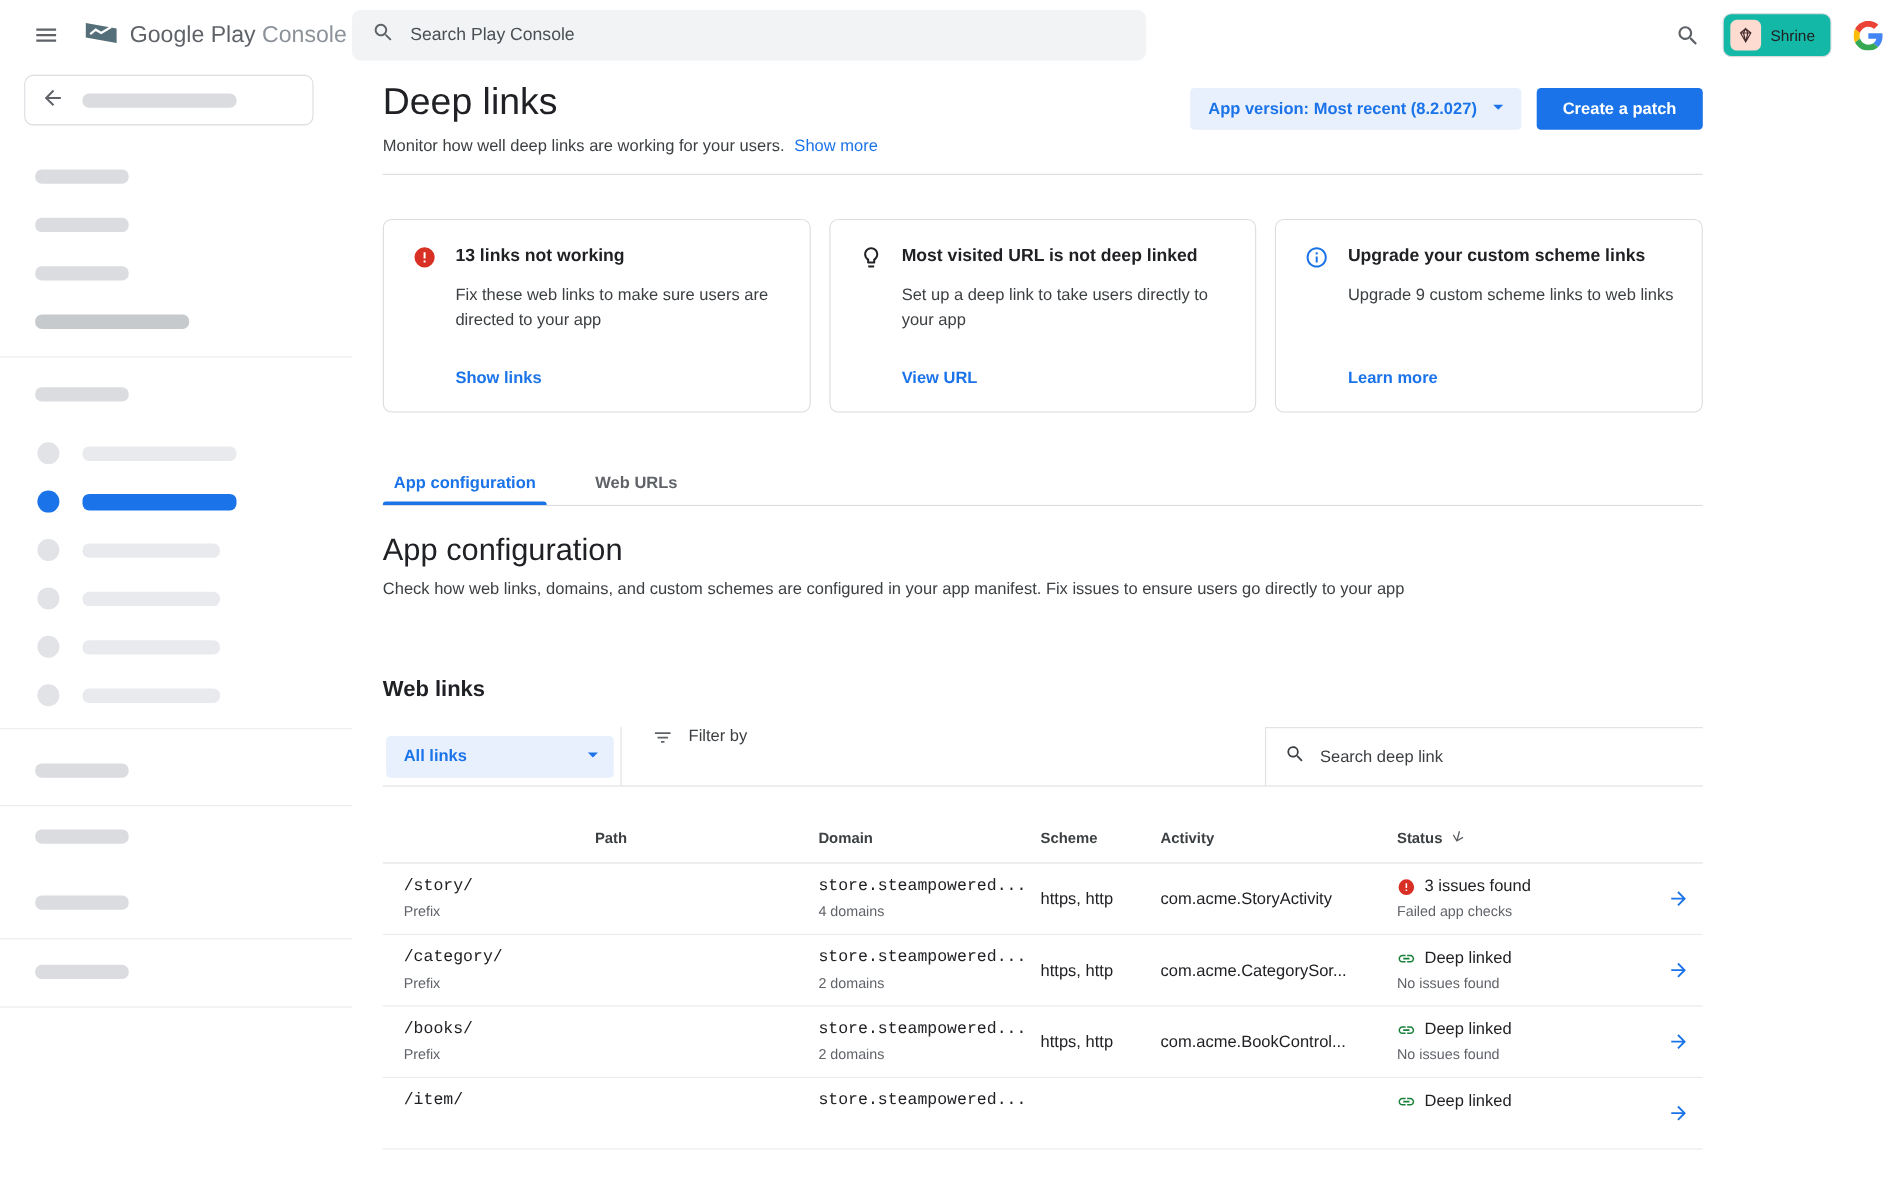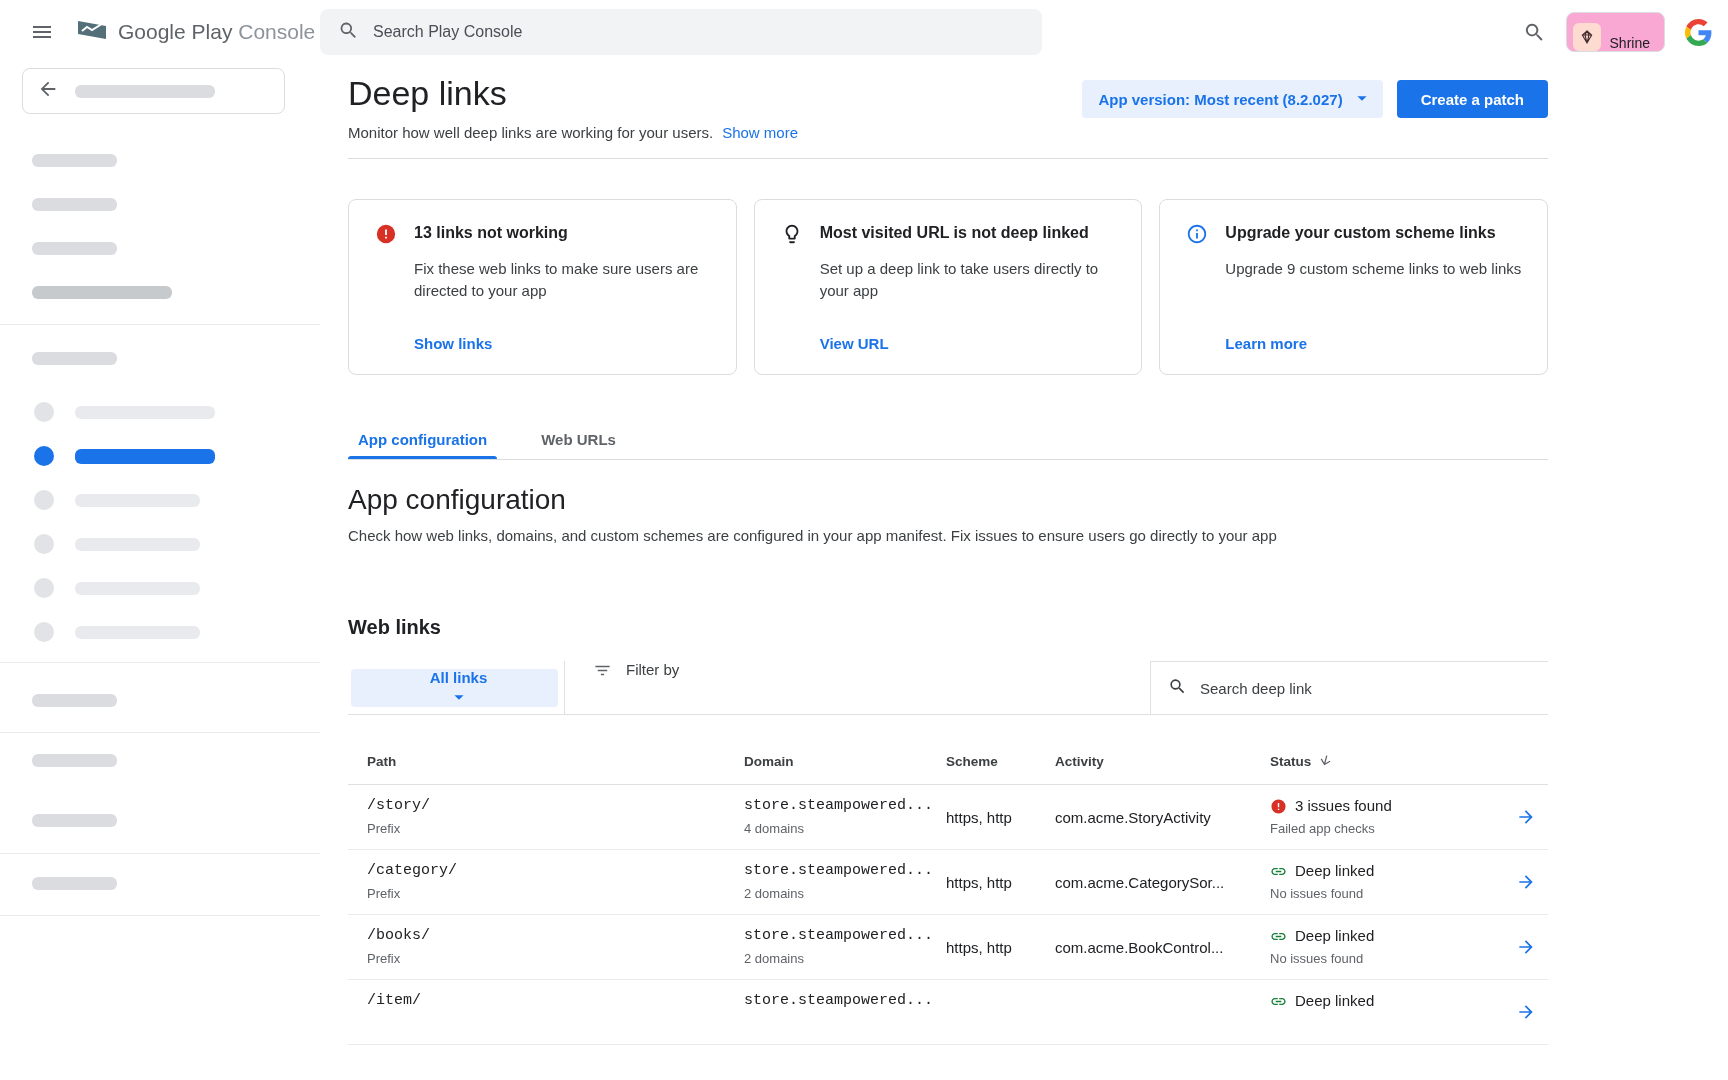--- a/index.html
+++ b/index.html
@@ -19,8 +19,8 @@
   .console-search input { border:none; background:transparent; outline:none; font-size:16px; width:100%; color:#202124; }
   .console-search input::placeholder { color:#4a4f55; }
   .topbar-right { margin-left:auto; display:flex; align-items:center; gap:20px; padding-right:16px; }
-  .app-chip { height:40px; border:1px solid #dadce0; border-radius:8px; background:#f9a8d4;
-    display:flex; align-items:flex-end; gap:9px; padding:0 14px 0 6px; cursor:pointer; }
+  .app-chip { height:40px; border:1px solid #dadce0; border-radius:8px; background:#14b8a6;
+    display:flex; align-items:center; gap:9px; padding:0 14px 0 6px; cursor:pointer; }
   .app-chip-icon { width:28px; height:28px; border-radius:6px; background:#fedbd0;
     display:flex; align-items:center; justify-content:center; }
   .app-chip-label { font-size:14px; color:#202124; }

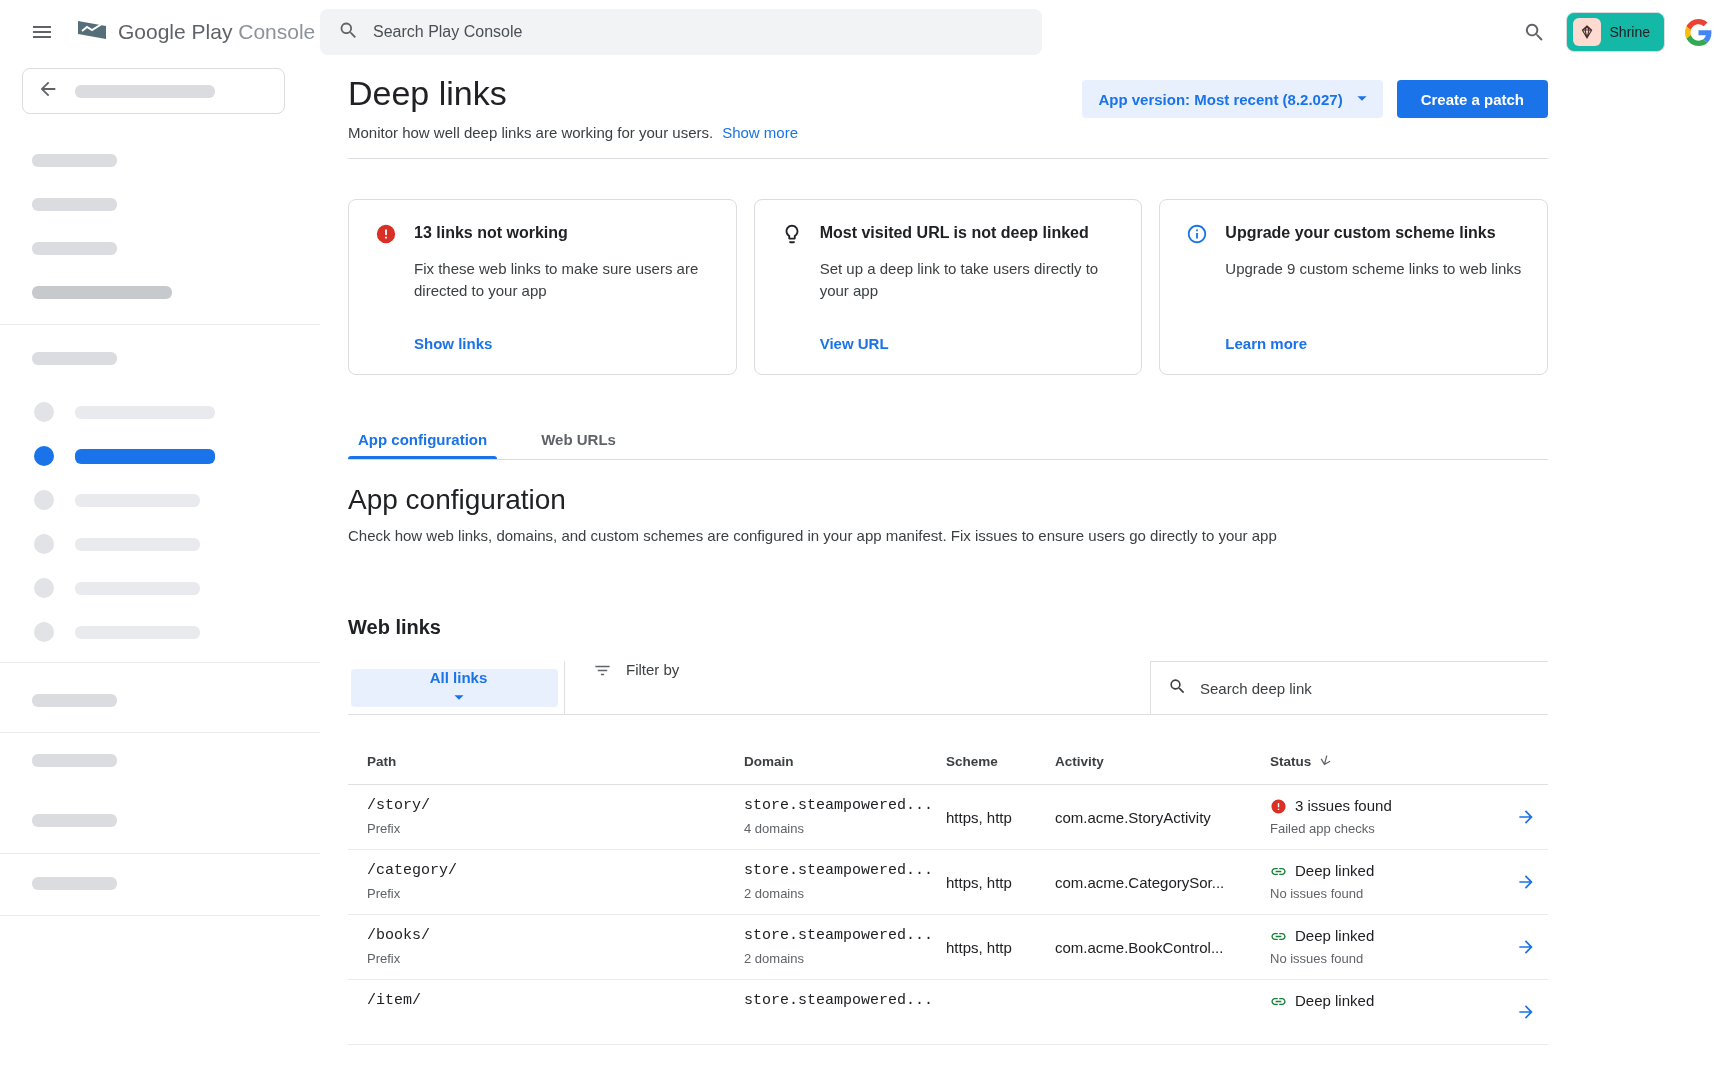--- a/index.html
+++ b/index.html
@@ -83,7 +83,7 @@
   .toolbar { margin-top:22px; height:54px; display:flex; align-items:stretch; border-bottom:1px solid #e0e0e0; }
   .links-select { width:207px; align-self:center; height:38px; margin-left:3px; background:#e8f0fe;
     border-radius:4px; color:#1a73e8; font-size:15px; font-weight:bold; display:flex; align-items:center;
-    justify-content:space-between; padding:0 8px 0 16px; cursor:pointer;flex-direction:column; }
+    justify-content:space-between; padding:0 8px 0 16px; cursor:pointer; }
   .filter-region { flex:1; border-left:1px solid #e0e0e0; margin-left:6px; display:flex; align-items:flex-start;
     gap:14px; padding-left:28px; color:#3c4043; font-size:15px; cursor:pointer; }
   .search-region { width:398px; border-left:1px solid #e0e0e0; border-top:1px solid #e0e0e0;

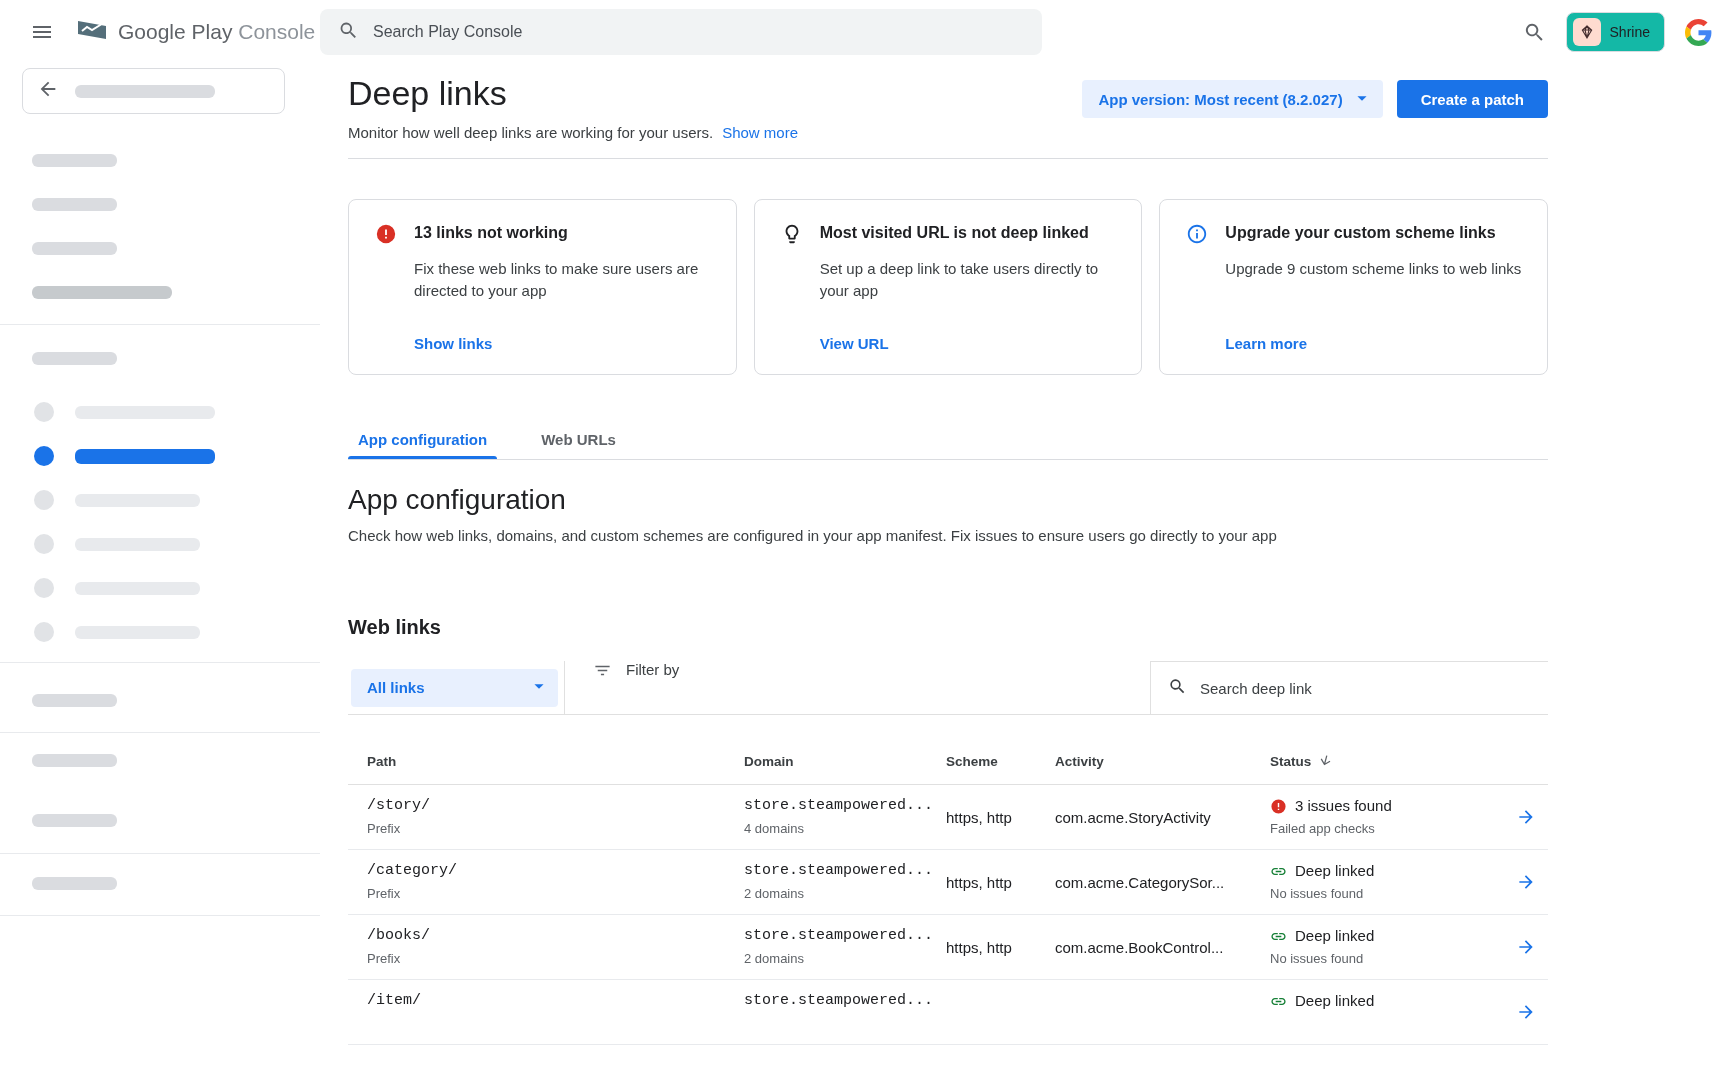--- a/index.html
+++ b/index.html
@@ -96,7 +96,7 @@
   .thead, .trow { display:grid; grid-template-columns:396px 202px 109px 215px 1fr 44px; }
   .thead { height:46px; align-items:center; border-bottom:1px solid #e0e0e0;
     color:#3c4043; font-size:13.5px; font-weight:bold; }
-  .th-first { padding-left:19px; }
+  .th-first { padding-left:19px;text-align:center; }
   .th-status { display:flex; align-items:center; gap:7px; cursor:pointer; }
   .trow { height:65px; border-bottom:1px solid #e8eaed; cursor:pointer; }
   .cell-2line { padding-top:10px; }

